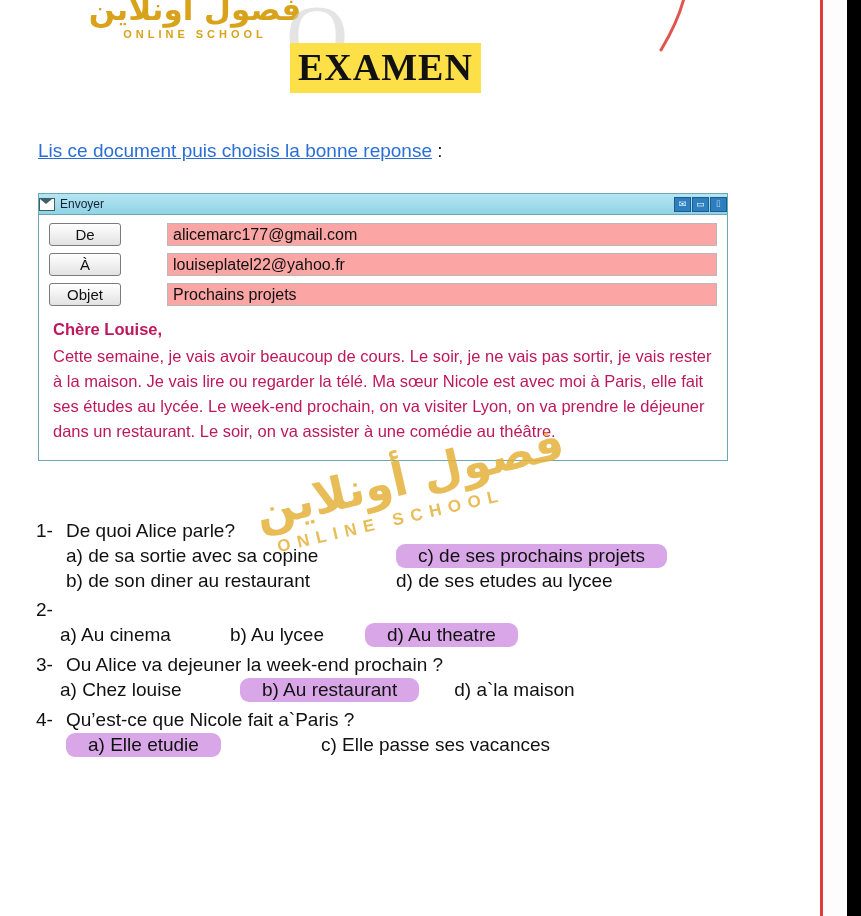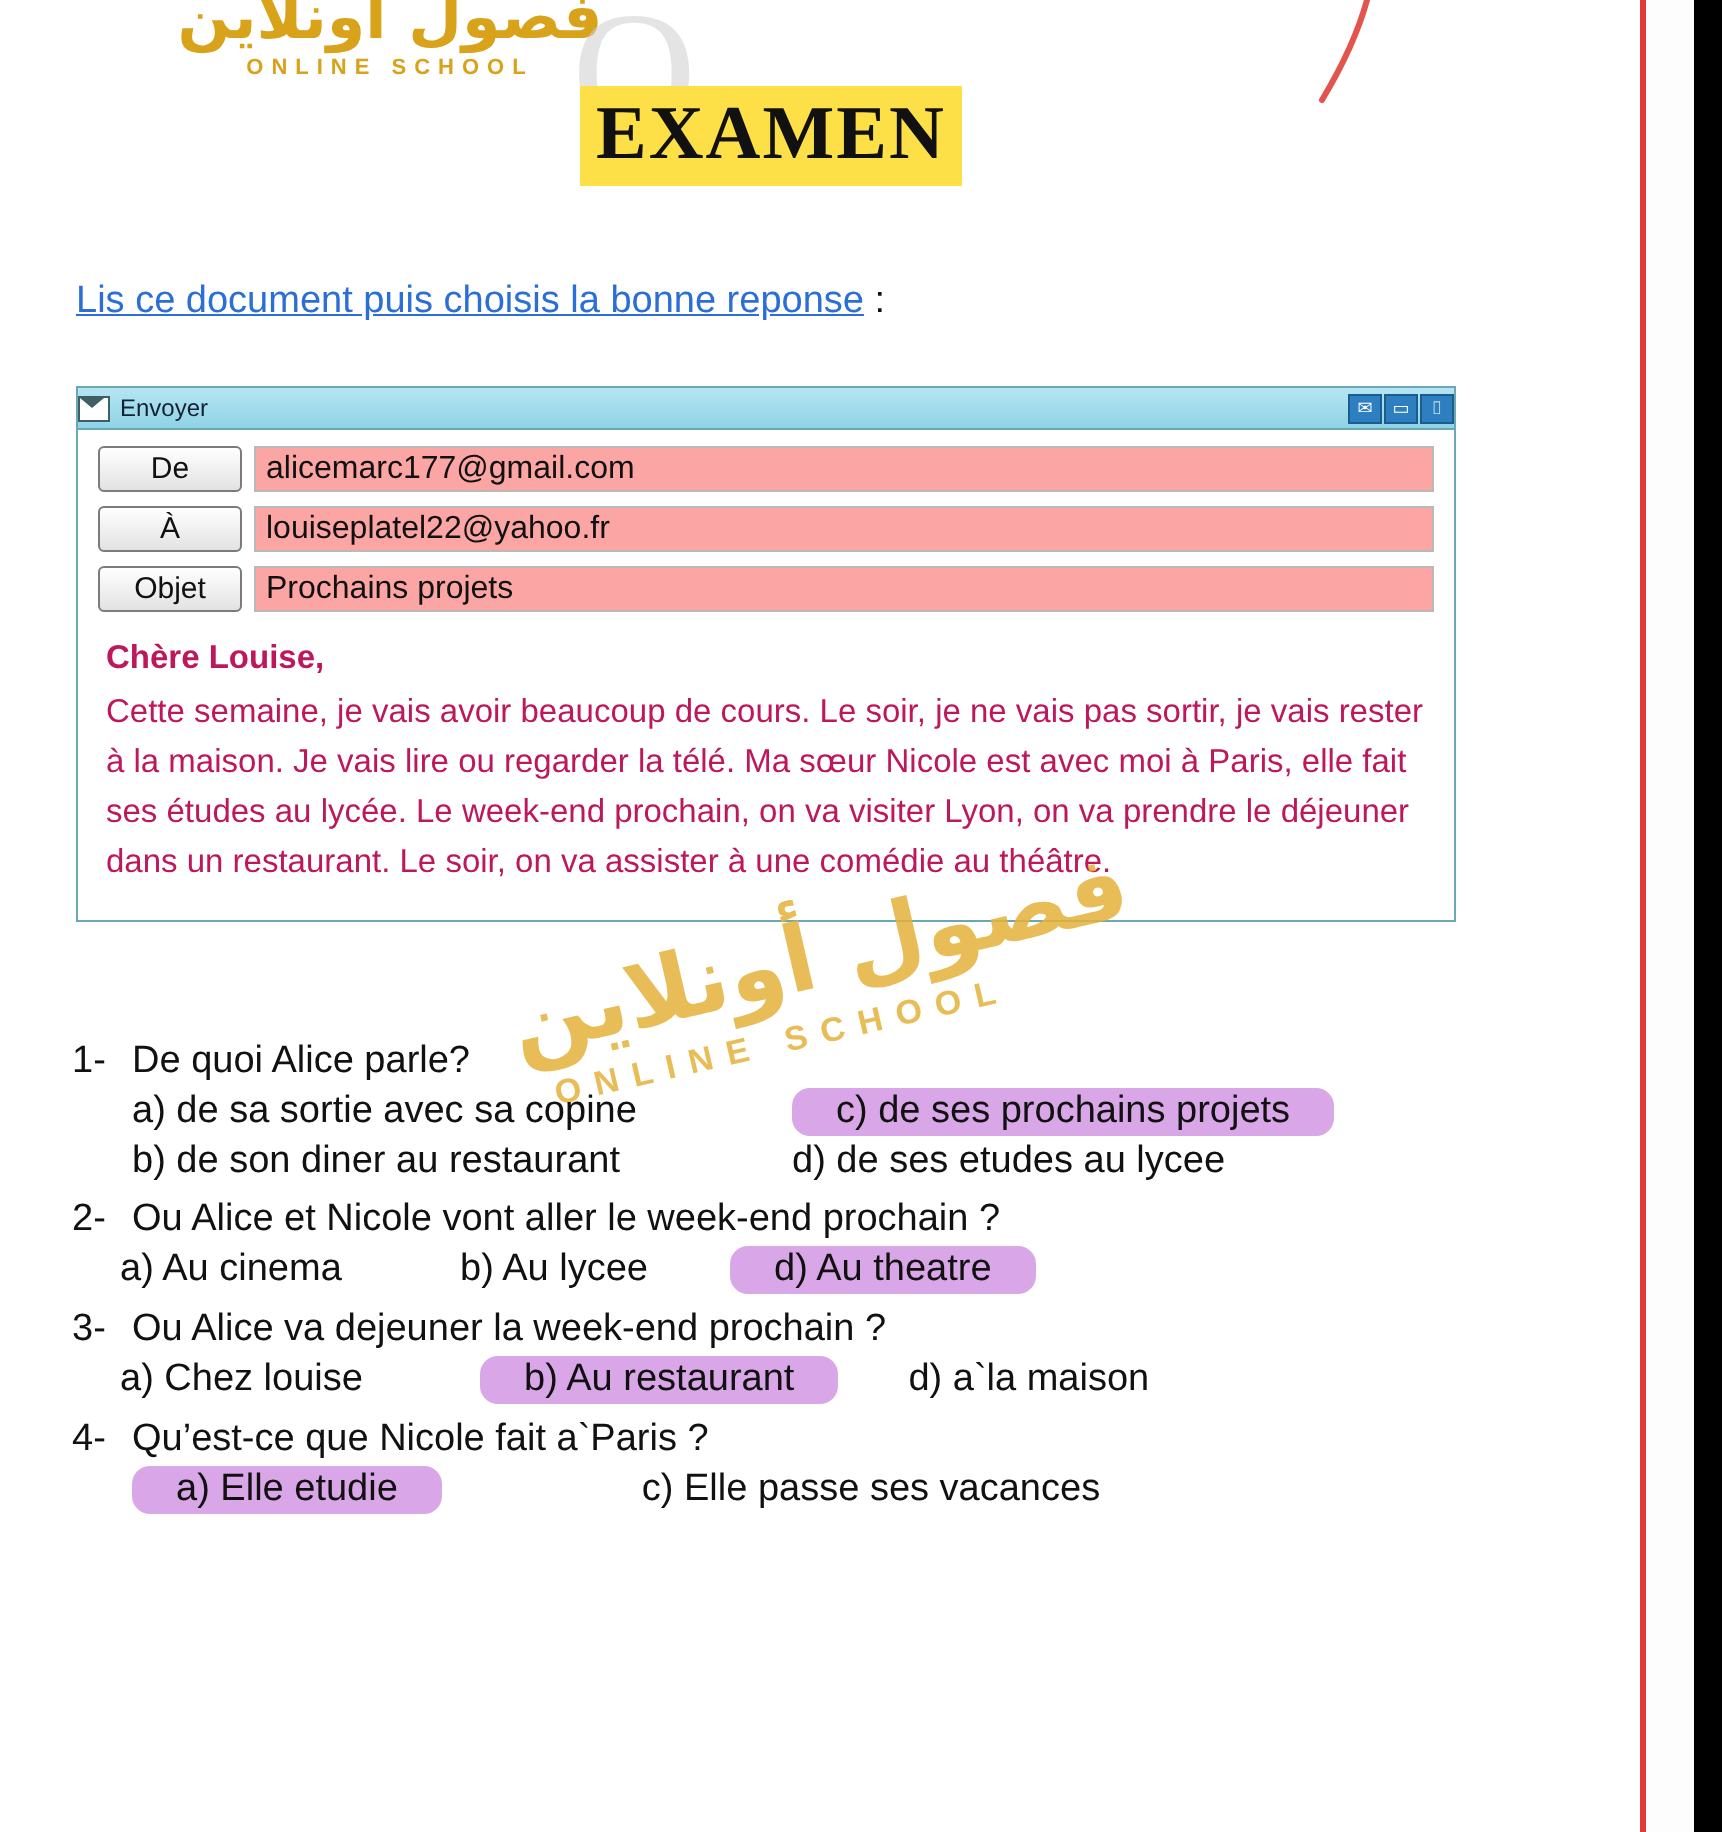--- a/index.html
+++ b/index.html
@@ -167,6 +167,7 @@
     display: flex;
     align-items: center;
     margin-bottom: 7px;
+    gap: 40px;
   }
   .field-label {
     min-width: 58px;

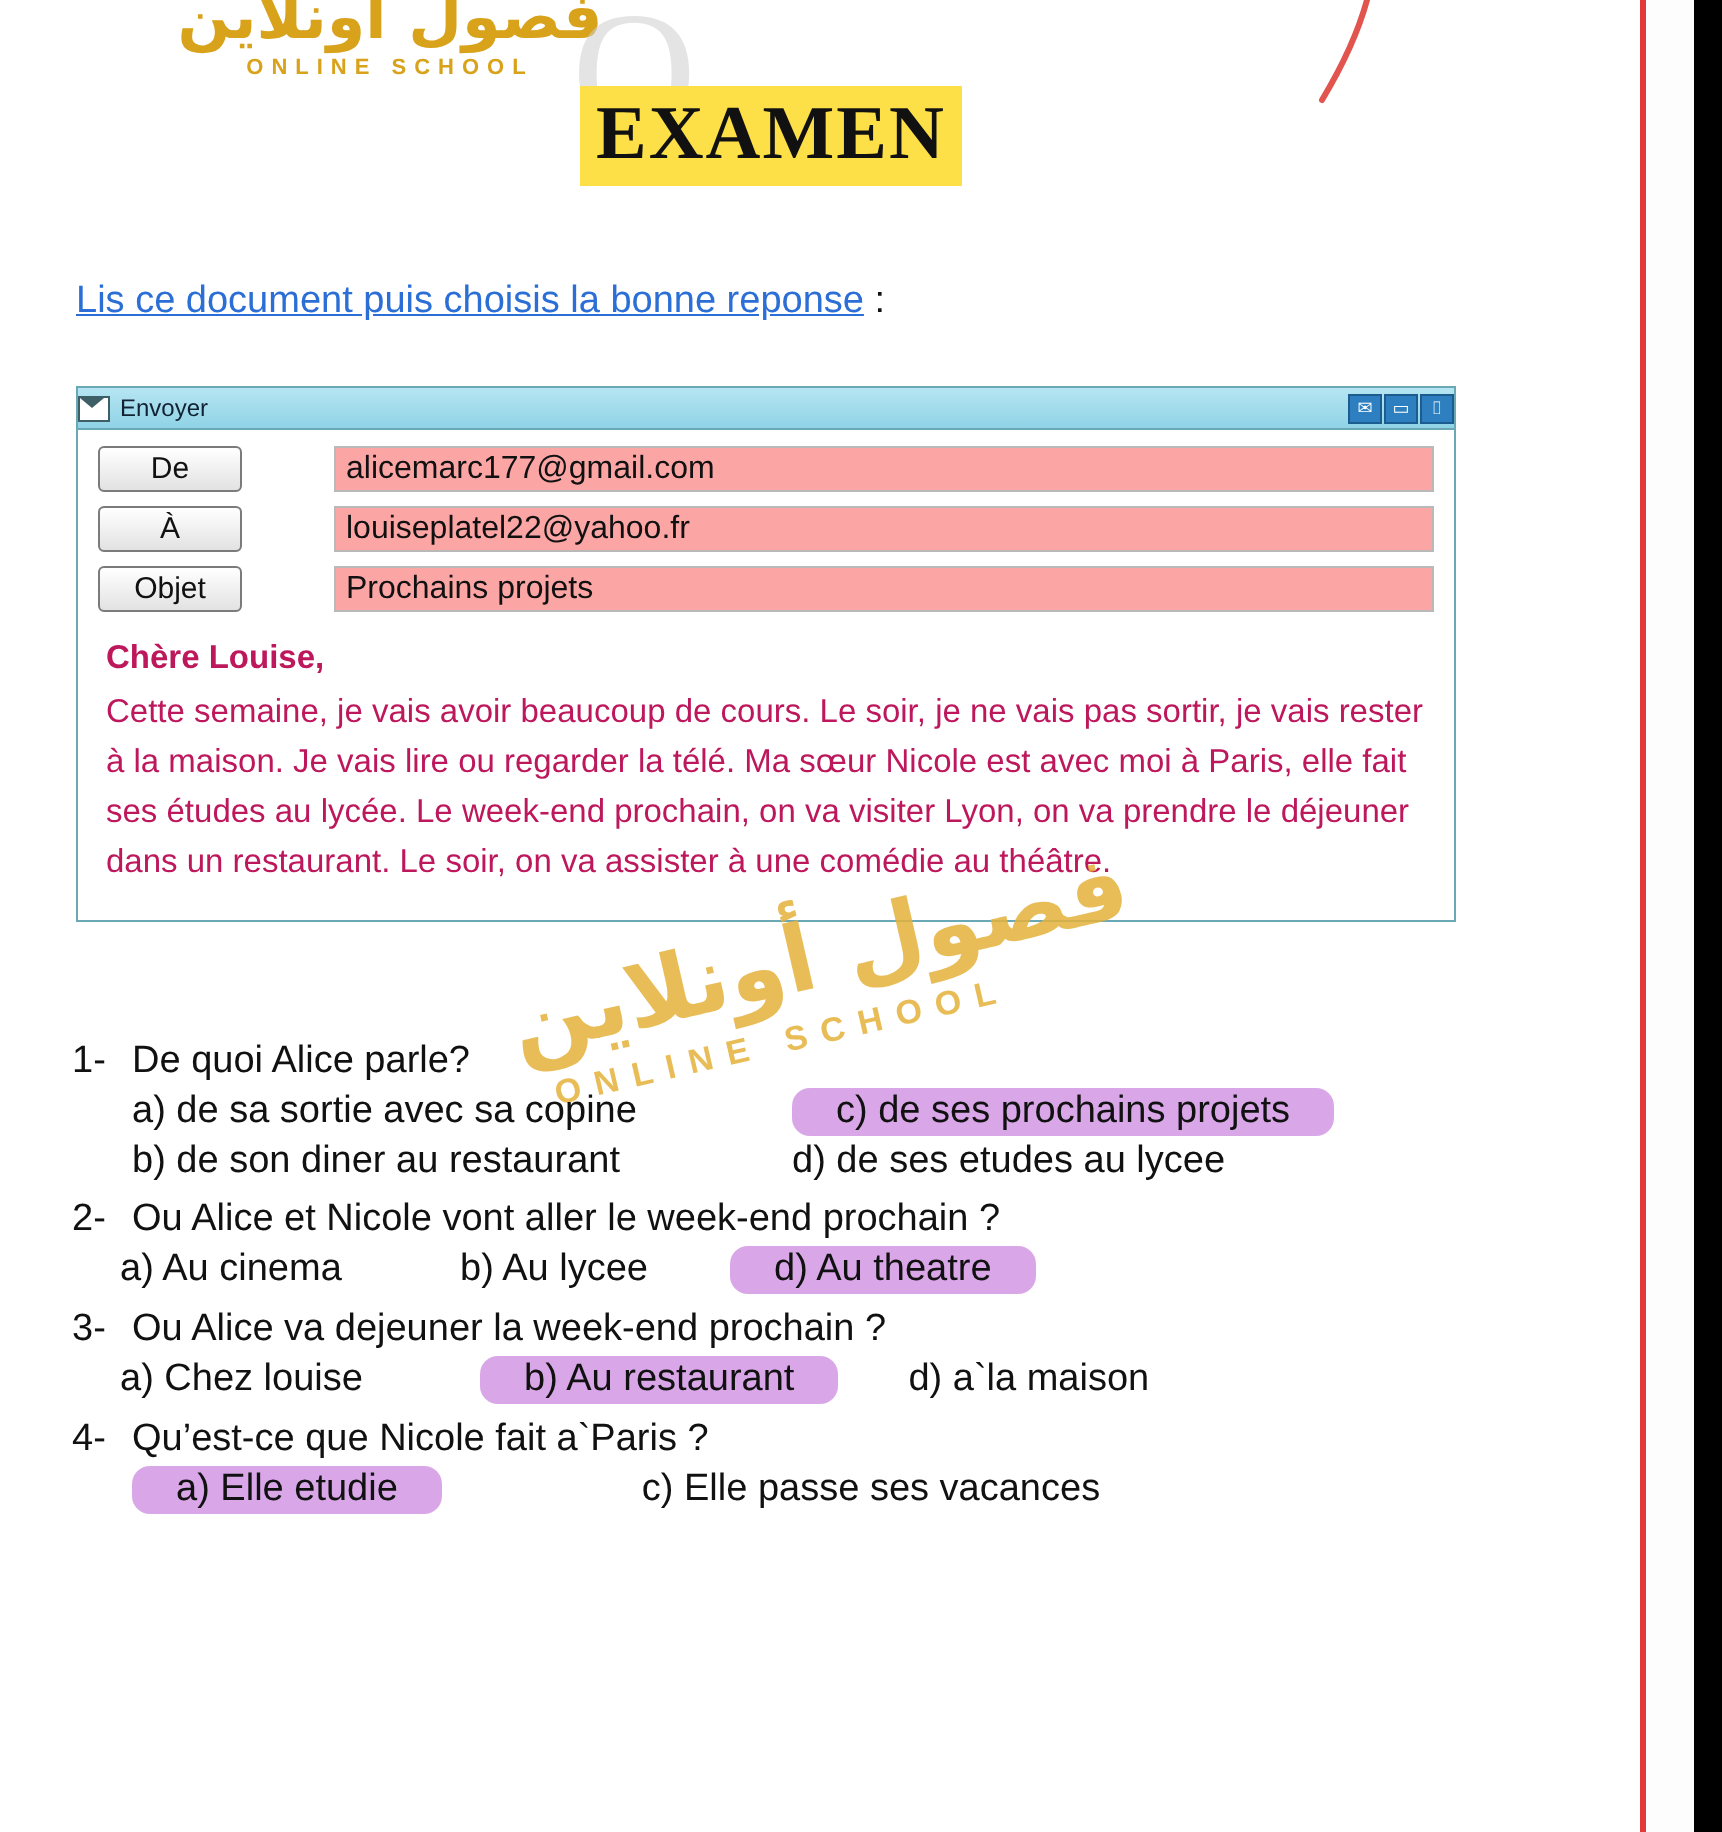--- a/index.html
+++ b/index.html
@@ -348,7 +348,6 @@
   <div class="q-block">
     <div class="q-line">
       <span class="q-num">2-</span>
-      <span class="q-text">Ou Alice et Nicole vont aller le week-end prochain ?</span>
     </div>
     <div class="opt-row" style="padding-left:24px">
       <span class="opt" style="width:170px">a)  Au cinema</span>

